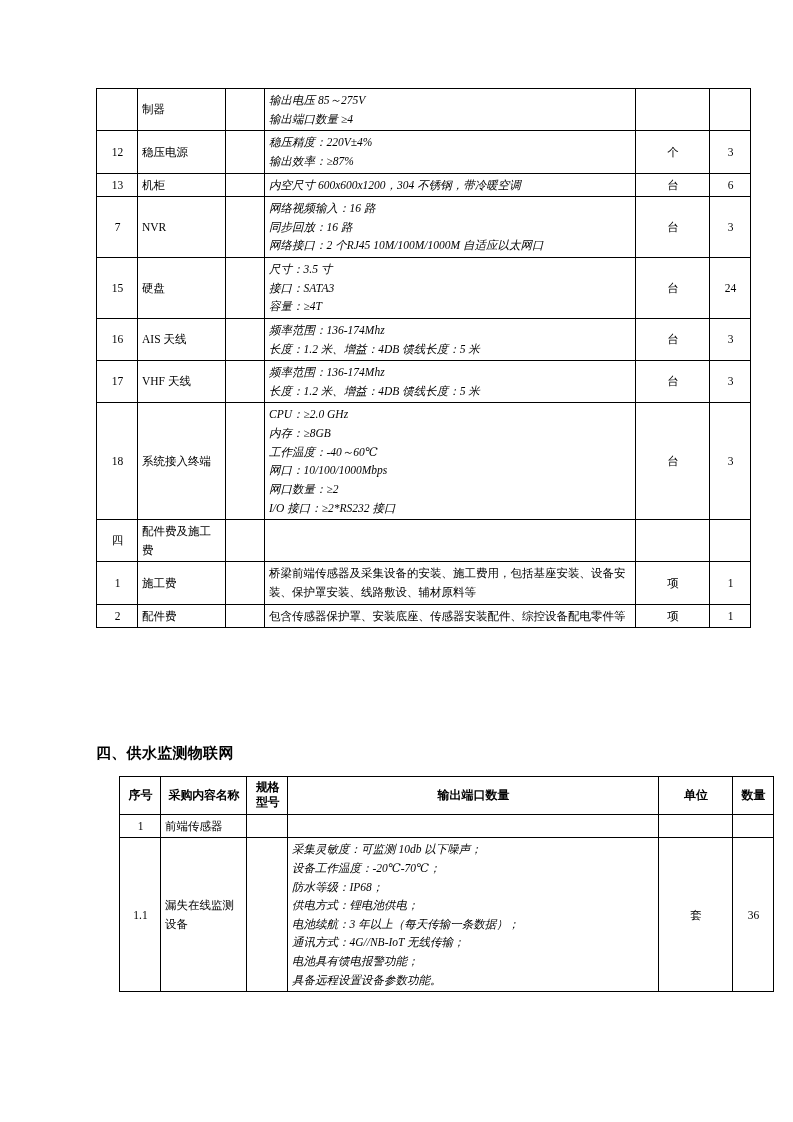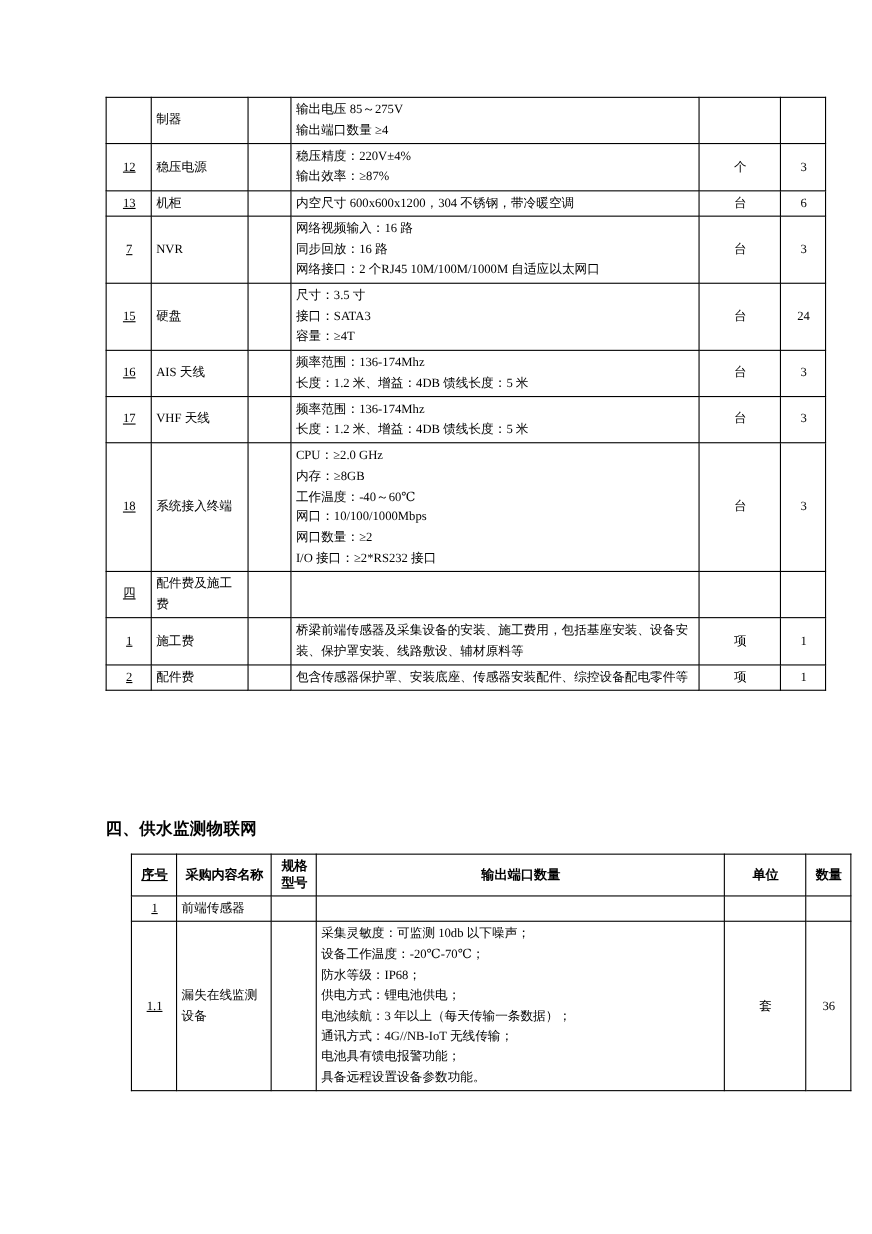--- a/index.html
+++ b/index.html
@@ -50,7 +50,7 @@
   .t2 .c-name  { width: 78px; }
   .t2 .c-spec  { width: 33px; }
 
-  .param-line { display: block; white-space: nowrap; }
+  .param-line { display: block; white-space: nowrap; font-style: italic; }
   .param-wrap { display: block; white-space: normal; }
 
   .tbl1-wrap {

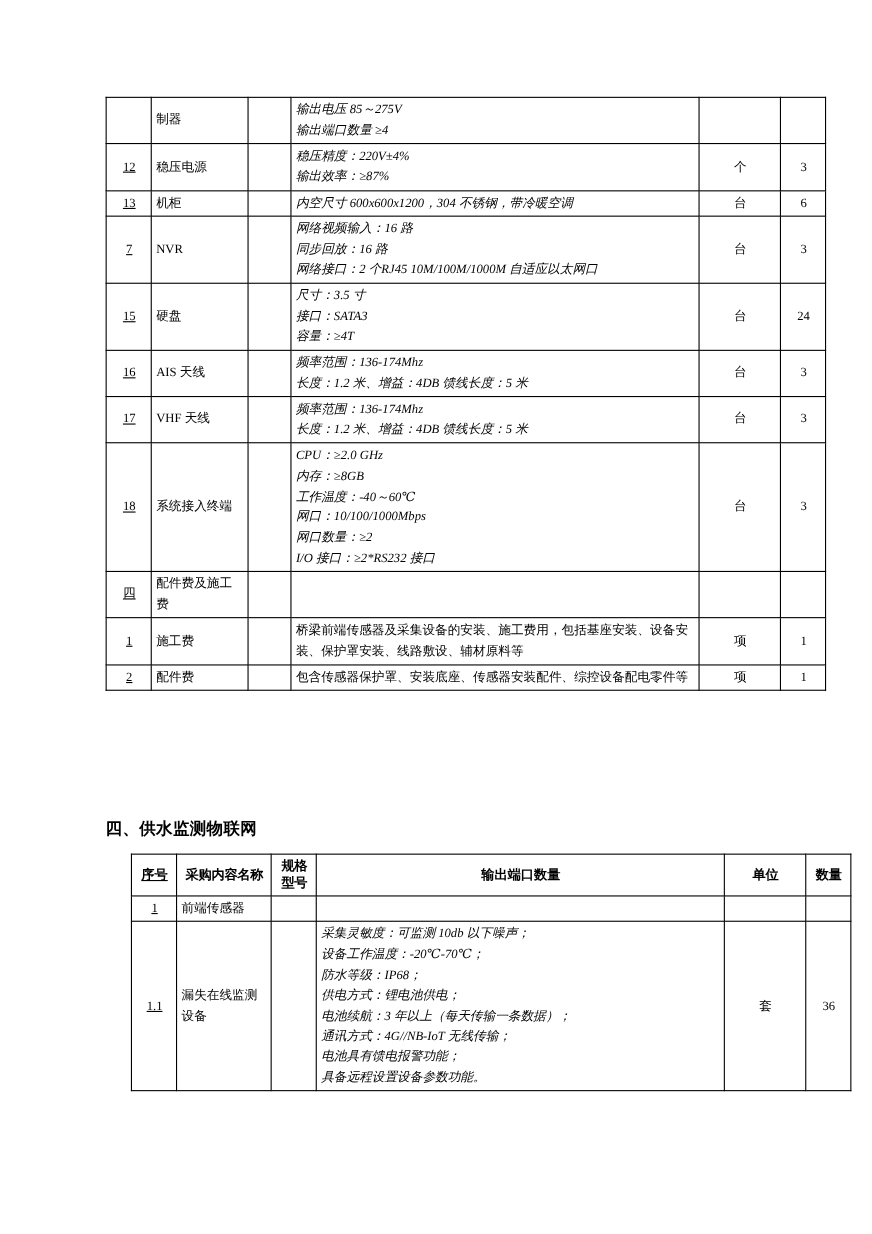--- a/index.html
+++ b/index.html
@@ -39,7 +39,7 @@
     word-break: break-all;
     overflow-wrap: break-word;
   }
-  .c-seq   { width: 33px;  text-align: center; text-decoration: underline; }
+  .c-seq   { width: 33px;  text-align: center; }
   .c-name  { width: 80px;  text-align: left;  padding-left: 4px; }
   .c-spec  { width: 31px;  text-align: center; }
   .c-param { width: 363px; text-align: left; padding-left: 5px; }

